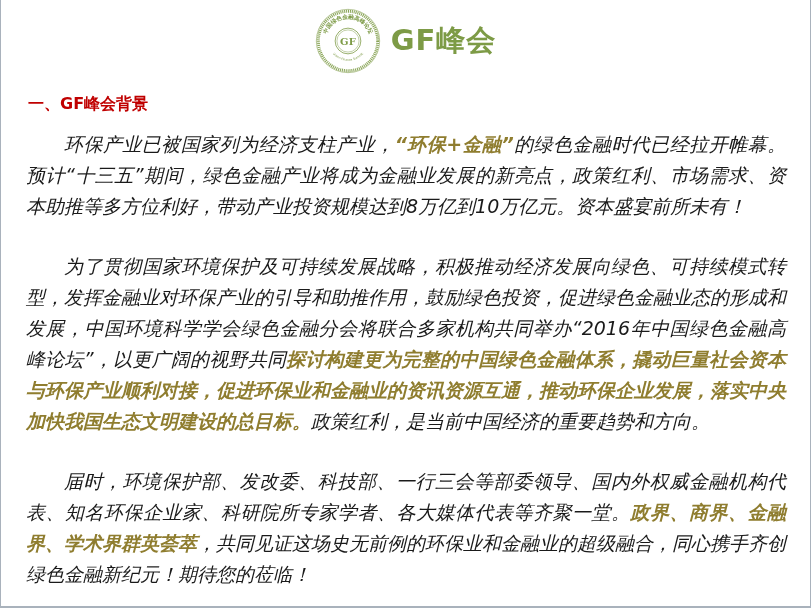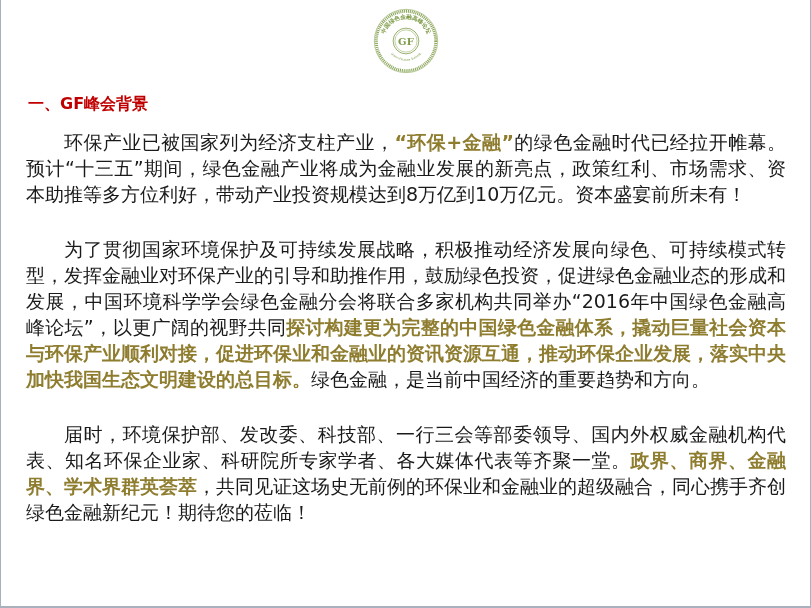--- a/index.html
+++ b/index.html
@@ -62,6 +62,7 @@
         <textPath href="#bottomArc" startOffset="50%" text-anchor="middle">Green Finance Summit</textPath>
       </text>
     </svg>
+    <span class="logo-title">GF峰会</span>
   </header>
 
   <h1 class="heading">一、GF峰会背景</h1>

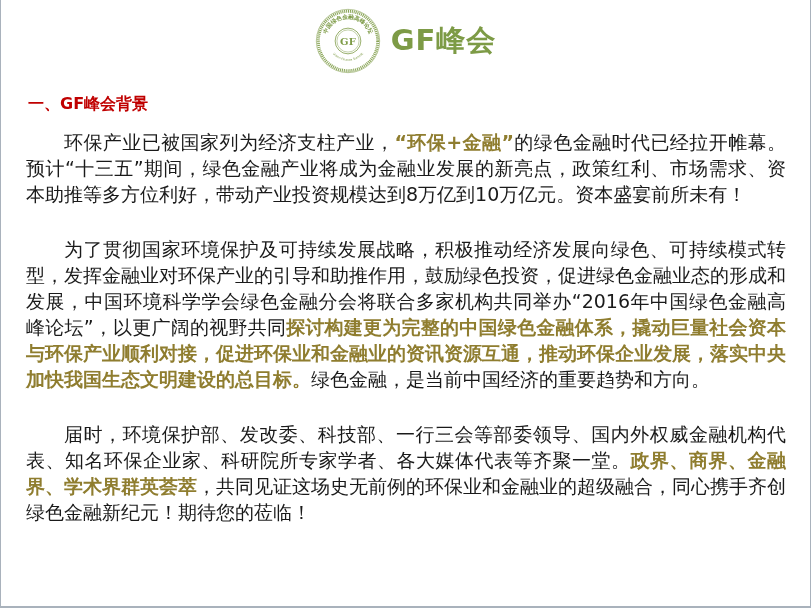--- a/index.html
+++ b/index.html
@@ -31,9 +31,10 @@
   }
   .body-text {
     margin:14px 24px 0 25px;
-    font-size:19px; line-height:26px;
+    font-size:19px; line-height:31px;
     text-align:justify;
     color:var(--body-c,#1A1A1A);
+    font-style:italic;
   }
   .para { margin:0 0 29px 0; text-indent:2em; }
   .para:last-child { margin-bottom:0; }

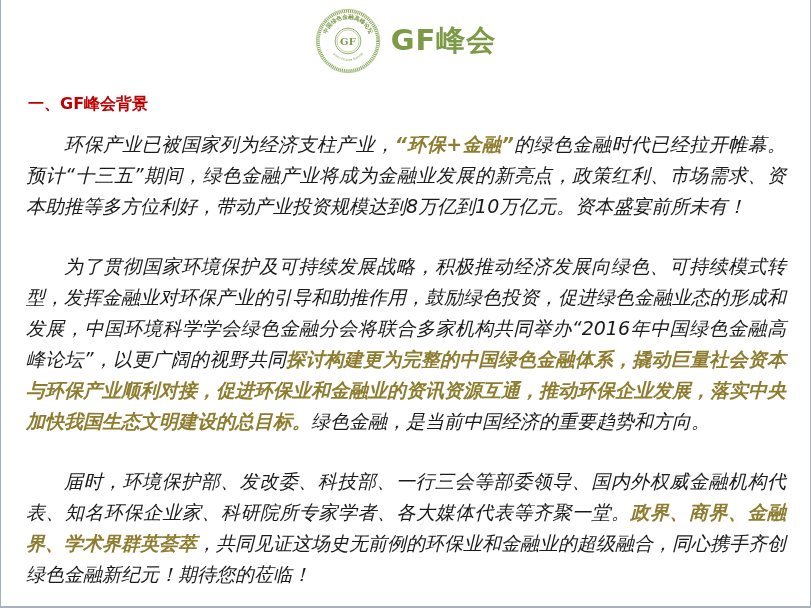--- a/index.html
+++ b/index.html
@@ -70,7 +70,7 @@
 
   <div class="body-text">
       <p class="para"><span>环保产业已被国家列为经济支柱产业，</span><span class="hl">“环保+金融”</span><span>的绿色金融时代已经拉开帷幕。预计“十三五”期间，绿色金融产业将成为金融业发展的新亮点，政策红利、市场需求、资本助推等多方位利好，带动产业投资规模达到8万亿到10万亿元。资本盛宴前所未有！</span></p>
-      <p class="para"><span>为了贯彻国家环境保护及可持续发展战略，积极推动经济发展向绿色、可持续模式转型，发挥金融业对环保产业的引导和助推作用，鼓励绿色投资，促进绿色金融业态的形成和发展，中国环境科学学会绿色金融分会将联合多家机构共同举办“2016年中国绿色金融高峰论坛”，以更广阔的视野共同</span><span class="hl">探讨构建更为完整的中国绿色金融体系，撬动巨量社会资本与环保产业顺利对接，促进环保业和金融业的资讯资源互通，推动环保企业发展，落实中央加快我国生态文明建设的总目标。</span><span>绿色金融，是当前中国经济的重要趋势和方向。</span></p>
+      <p class="para"><span>为了贯彻国家环境保护及可持续发展战略，积极推动经济发展向绿色、可持续模式转型，发挥金融业对环保产业的引导和助推作用，鼓励绿色投资，促进绿色金融业态的形成和发展，中国环境科学学会绿色金融分会将联合多家机构共同举办“2016年中国绿色金融高峰论坛”，以更广阔的视野共同</span><span class="hl">探讨构建更为完整的中国绿色金融体系，撬动巨量社会资本与环保产业顺利对接，促进环保业和金融业的资讯资源互通，推动环保企业发展，落实中央加快我国生态文明建设的总目标。</span><span>政策红利，是当前中国经济的重要趋势和方向。</span></p>
       <p class="para"><span>届时，环境保护部、发改委、科技部、一行三会等部委领导、国内外权威金融机构代表、知名环保企业家、科研院所专家学者、各大媒体代表等齐聚一堂。</span><span class="hl">政界、商界、金融界、学术界群英荟萃</span><span>，共同见证这场史无前例的环保业和金融业的超级融合，同心携手齐创绿色金融新纪元！期待您的莅临！</span></p>
     </div>
 

